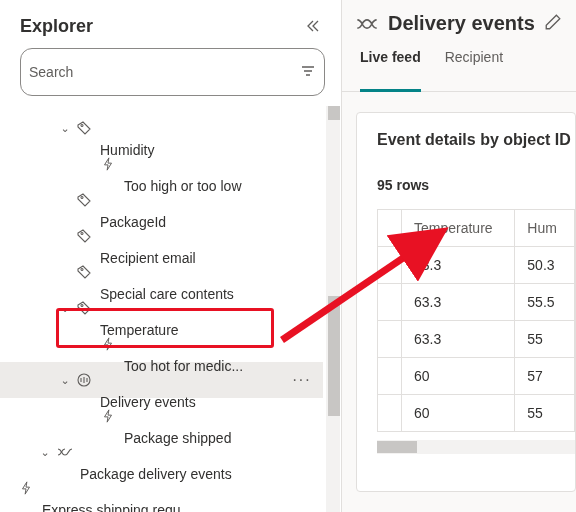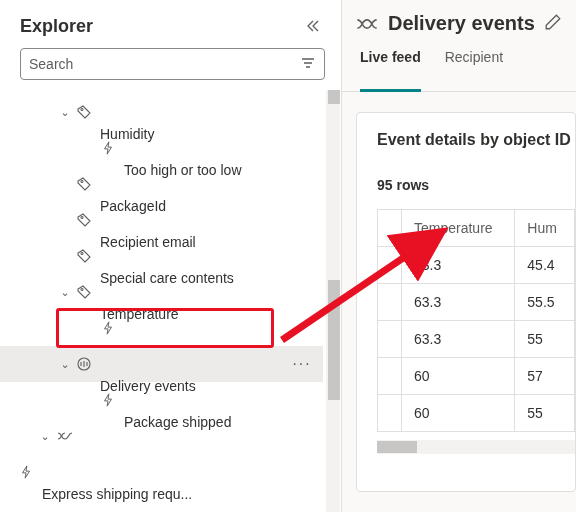--- a/index.html
+++ b/index.html
@@ -10,7 +10,7 @@
 .sidebar-title { font-size: 18px; font-weight: 600; }
 .collapse-btn { width: 24px; height: 24px; display: flex; align-items: center; justify-content: center; cursor: pointer; color: #605e5c; }
 .search-wrap { padding: 0 16px 10px 20px; }
-.search-box { display: flex; align-items: center; border: 1px solid #8a8886; border-radius: 4px; height: 32px; padding: 0 8px; }
+.search-box { display: flex; align-items: center; border: 1px solid #8a8886; border-radius: 12px; height: 48px; padding: 0 8px; }
 .search-input { flex: 1; border: none; outline: none; font-size: 14px; background: transparent; }
 .search-input::placeholder { color: #605e5c; }
 .filter-icon { color: #605e5c; }

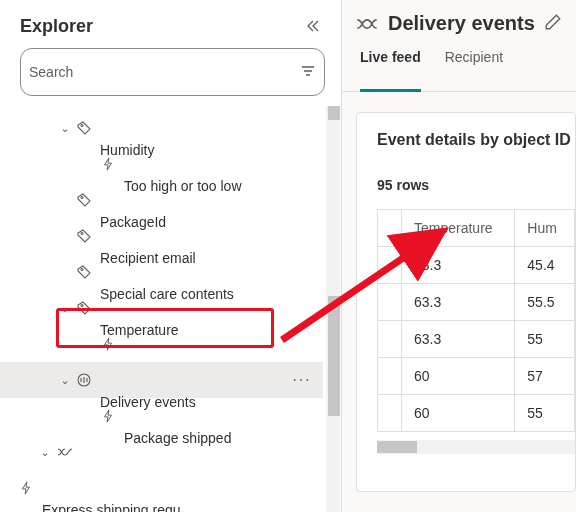--- a/index.html
+++ b/index.html
@@ -226,7 +226,7 @@
           <tr>
                 <td></td>
                 <td>63.3</td>
-                <td>45.4</td>
+                <td>50.3</td>
               </tr>
           <tr>
                 <td></td>

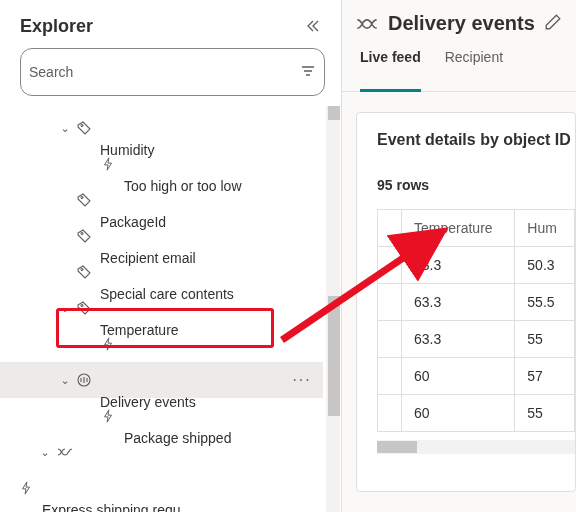--- a/index.html
+++ b/index.html
@@ -151,6 +151,7 @@
                 <path d="M9 1L4 9h4l-1 6 5-8H8l1-6z" stroke="currentColor" fill="none" stroke-width="1.1"></path>
               </svg>
             </span>
+          <span class="tree-label">Too hot for medic...</span>
         </div>
 
         <div class="tree-item ind-1 selected">

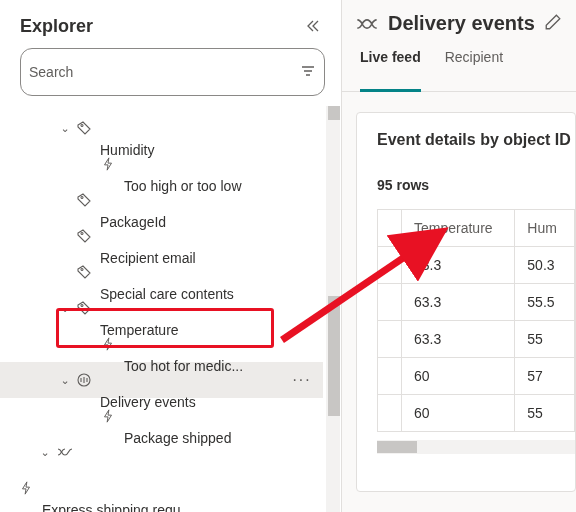--- a/index.html
+++ b/index.html
@@ -183,6 +183,7 @@
                 <path d="M2 5c4 0 3 6 7 6s3-6 7-6M2 11c4 0 3-6 7-6" stroke="currentColor" fill="none" stroke-width="1.2"></path>
               </svg>
             </span>
+          <span class="tree-label">Package delivery events</span>
         </div>
 
         <div class="tree-item ind-0b">

